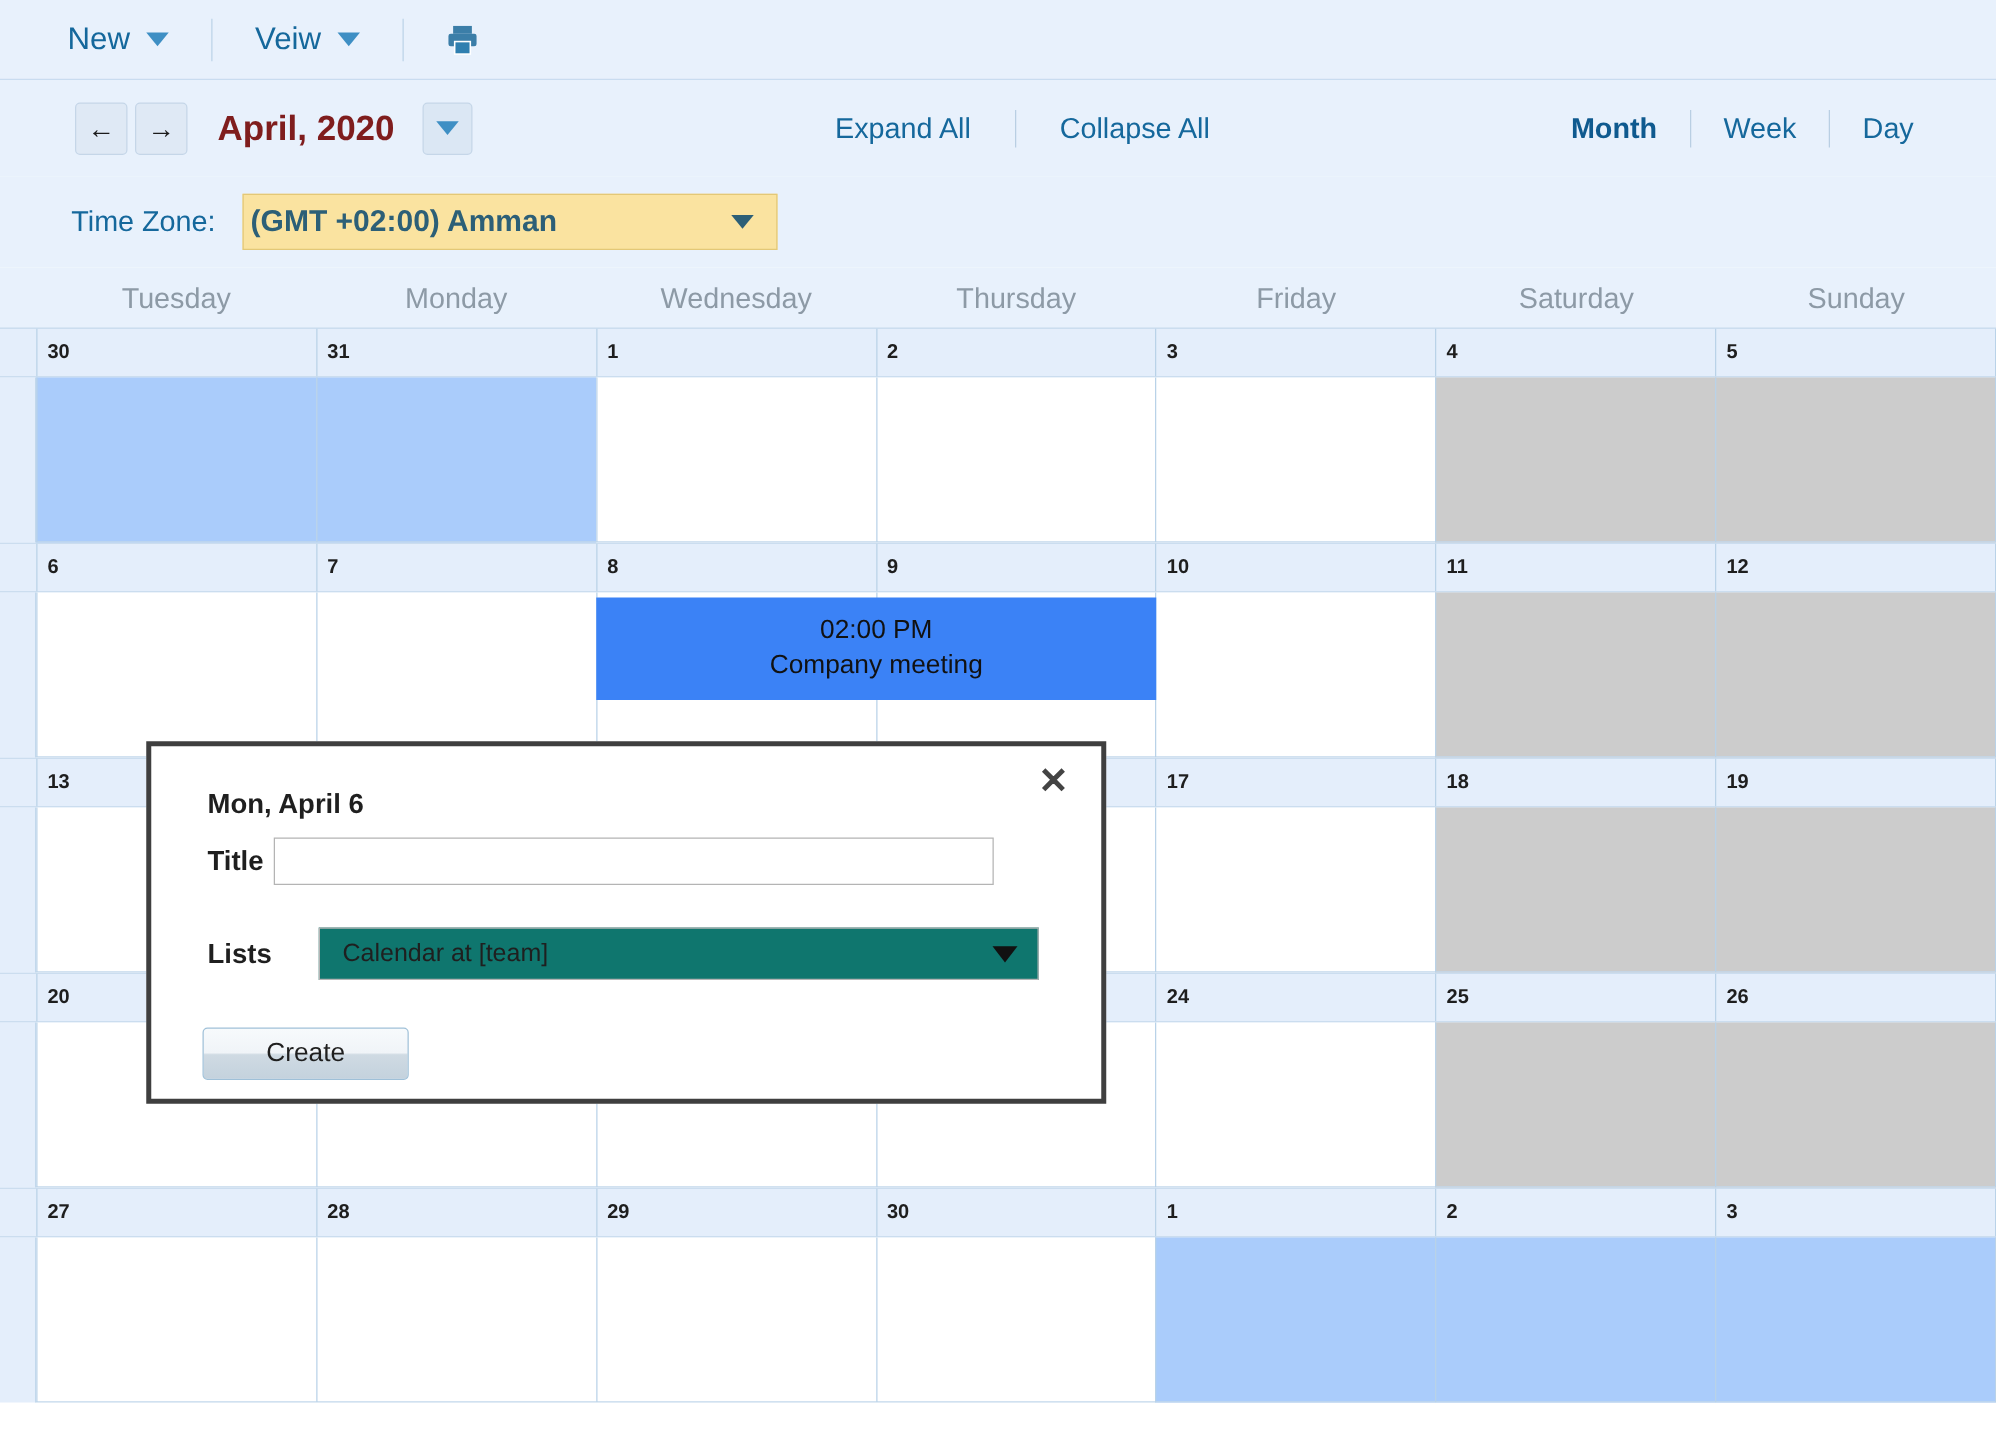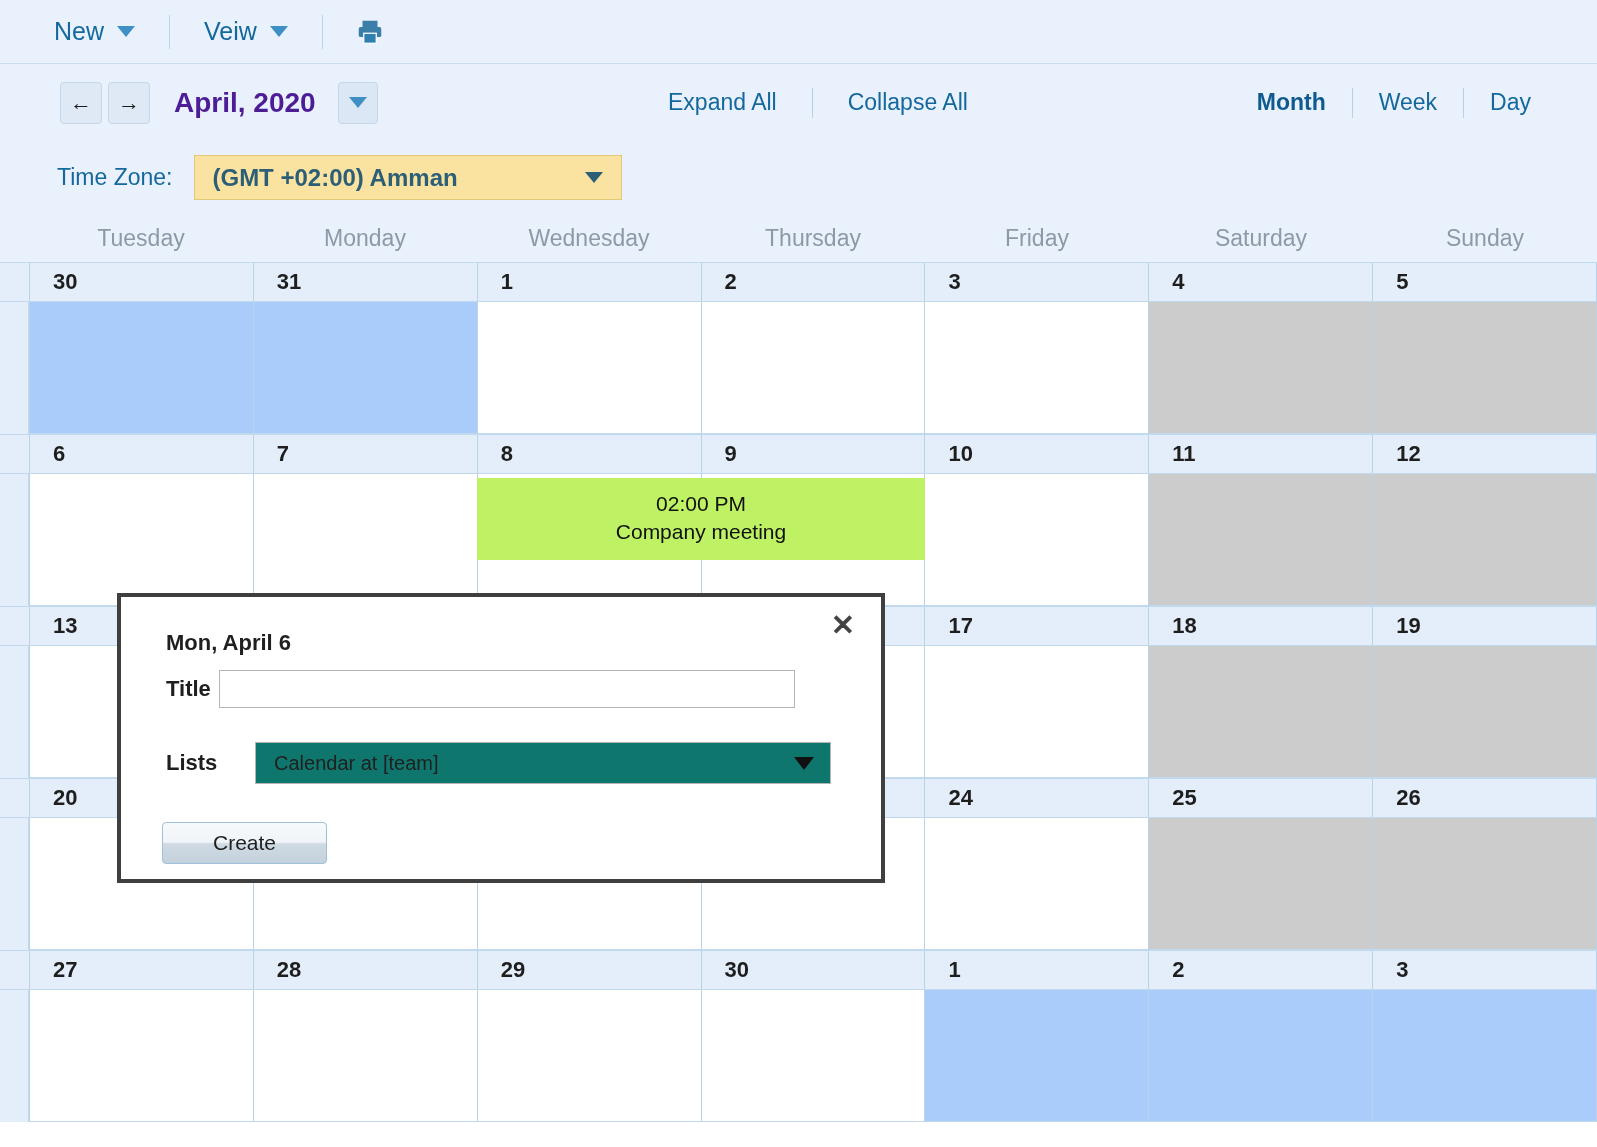--- a/index.html
+++ b/index.html
@@ -87,7 +87,7 @@
   #month-title {
     font-size: 28px;
     font-weight: bold;
-    color: #4c1d95;
+    color: #7f1d1d;
     margin: 0 22px 0 18px;
     white-space: nowrap;
   }

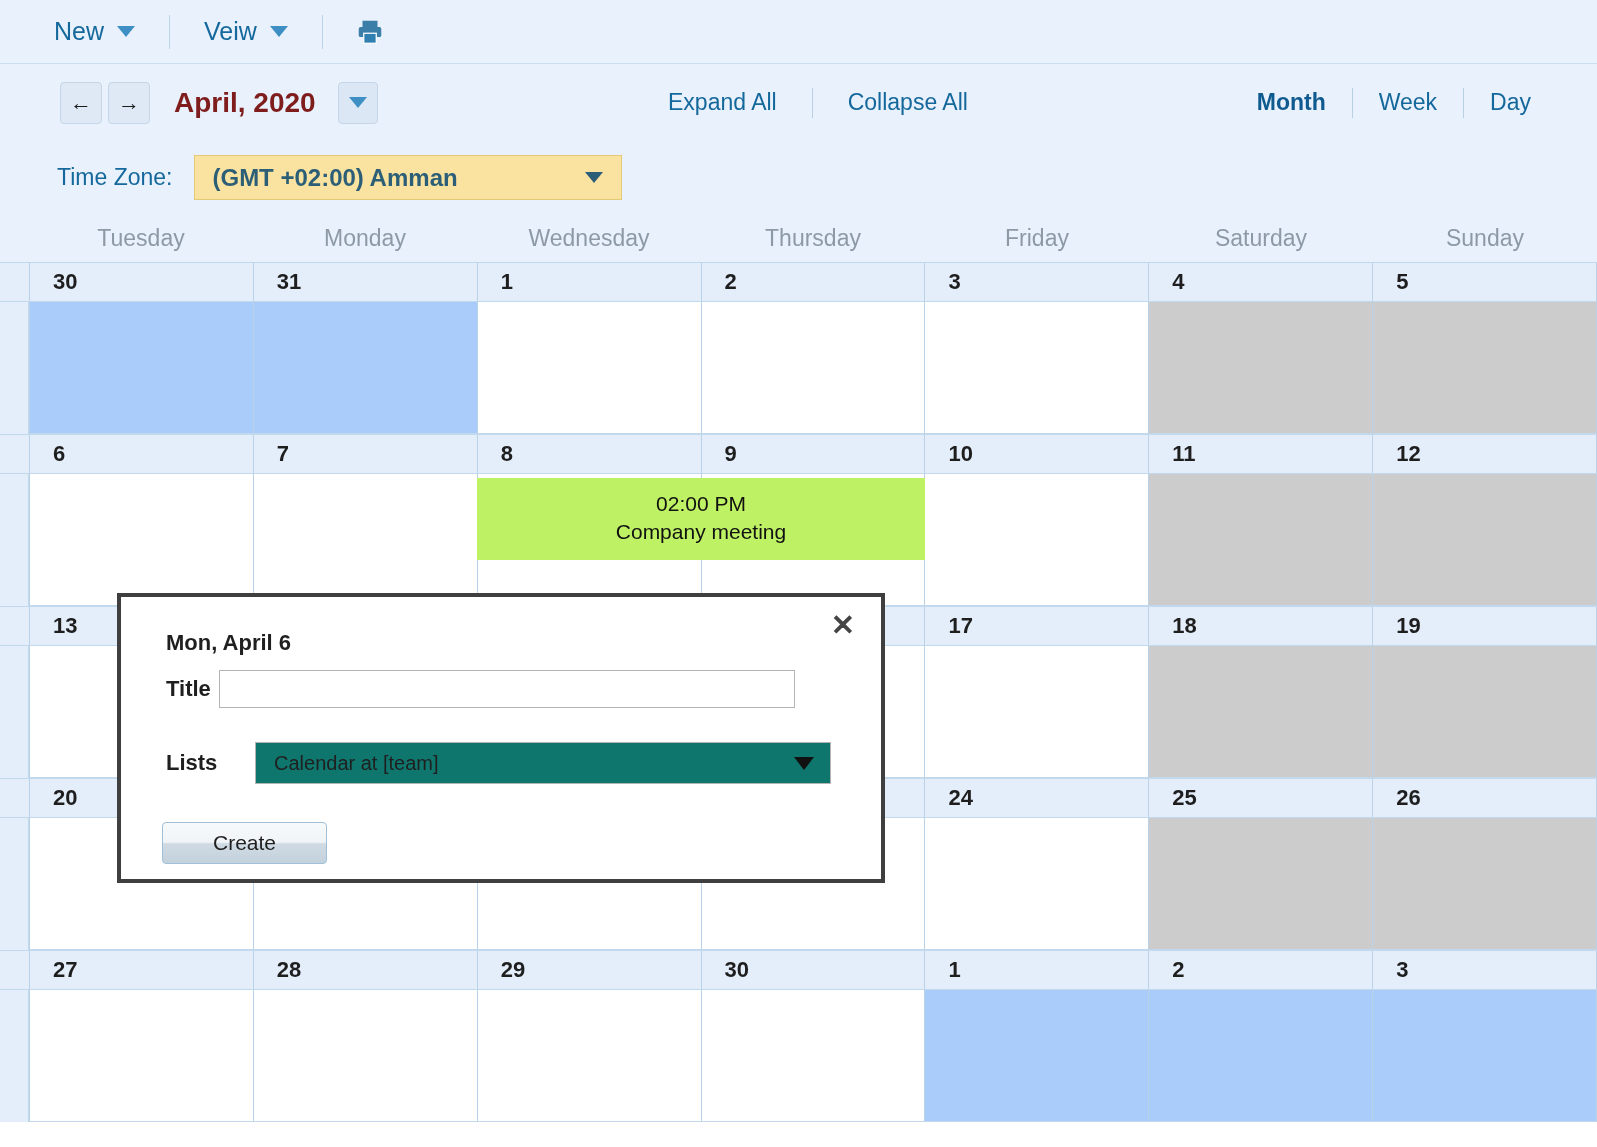--- a/index.html
+++ b/index.html
@@ -161,7 +161,7 @@
     display: flex;
     align-items: center;
     justify-content: space-between;
-    padding: 0 18px 0 17px;
+    padding: 0 18px 0 5px;
     box-sizing: border-box;
     cursor: pointer;
   }

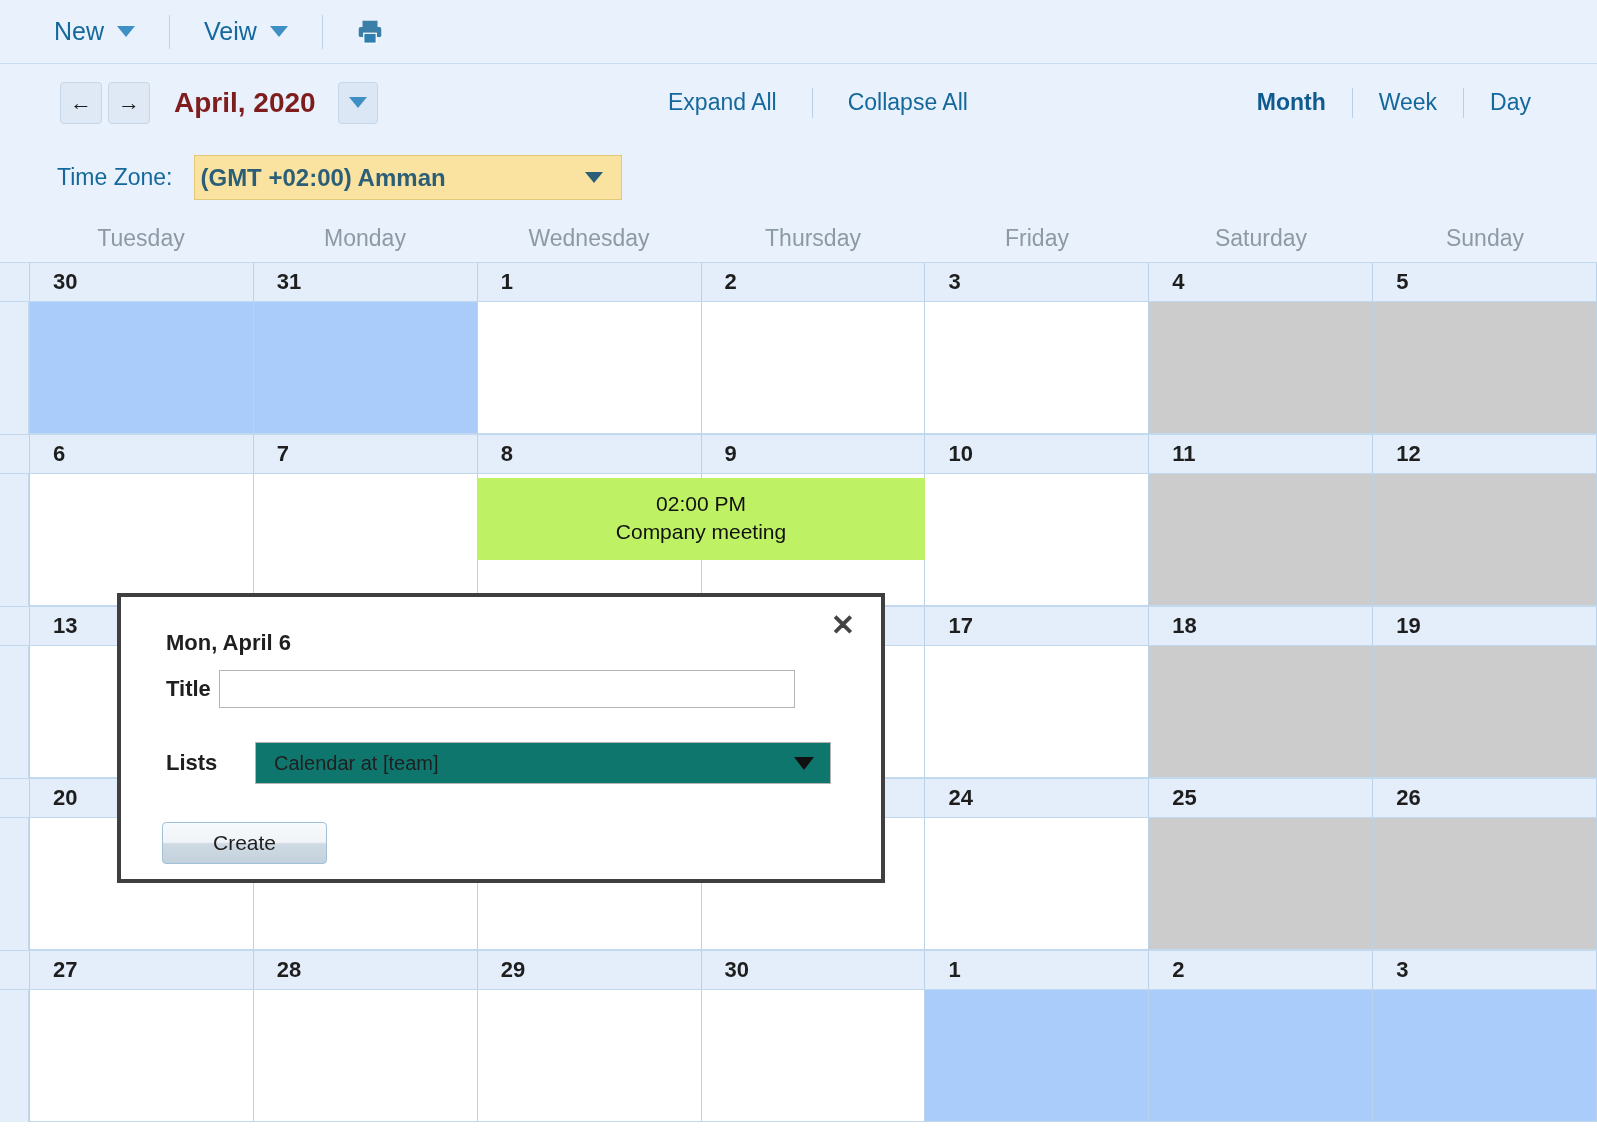--- a/index.html
+++ b/index.html
@@ -216,11 +216,11 @@
     flex: 1 1 0;
     border-left: 1px solid #b9d2e8;
     box-sizing: border-box;
-    font-size: 22px;
+    font-size: 16px;
     font-weight: bold;
     color: #1e1e1e;
     line-height: 38px;
-    padding-left: 23px;
+    padding-left: 8px;
   }
   .wk-datehdr .cell:last-child { border-right: 1px solid #b9d2e8; }
   .wk-datehdr .cell.other { color: #1e1e1e; }

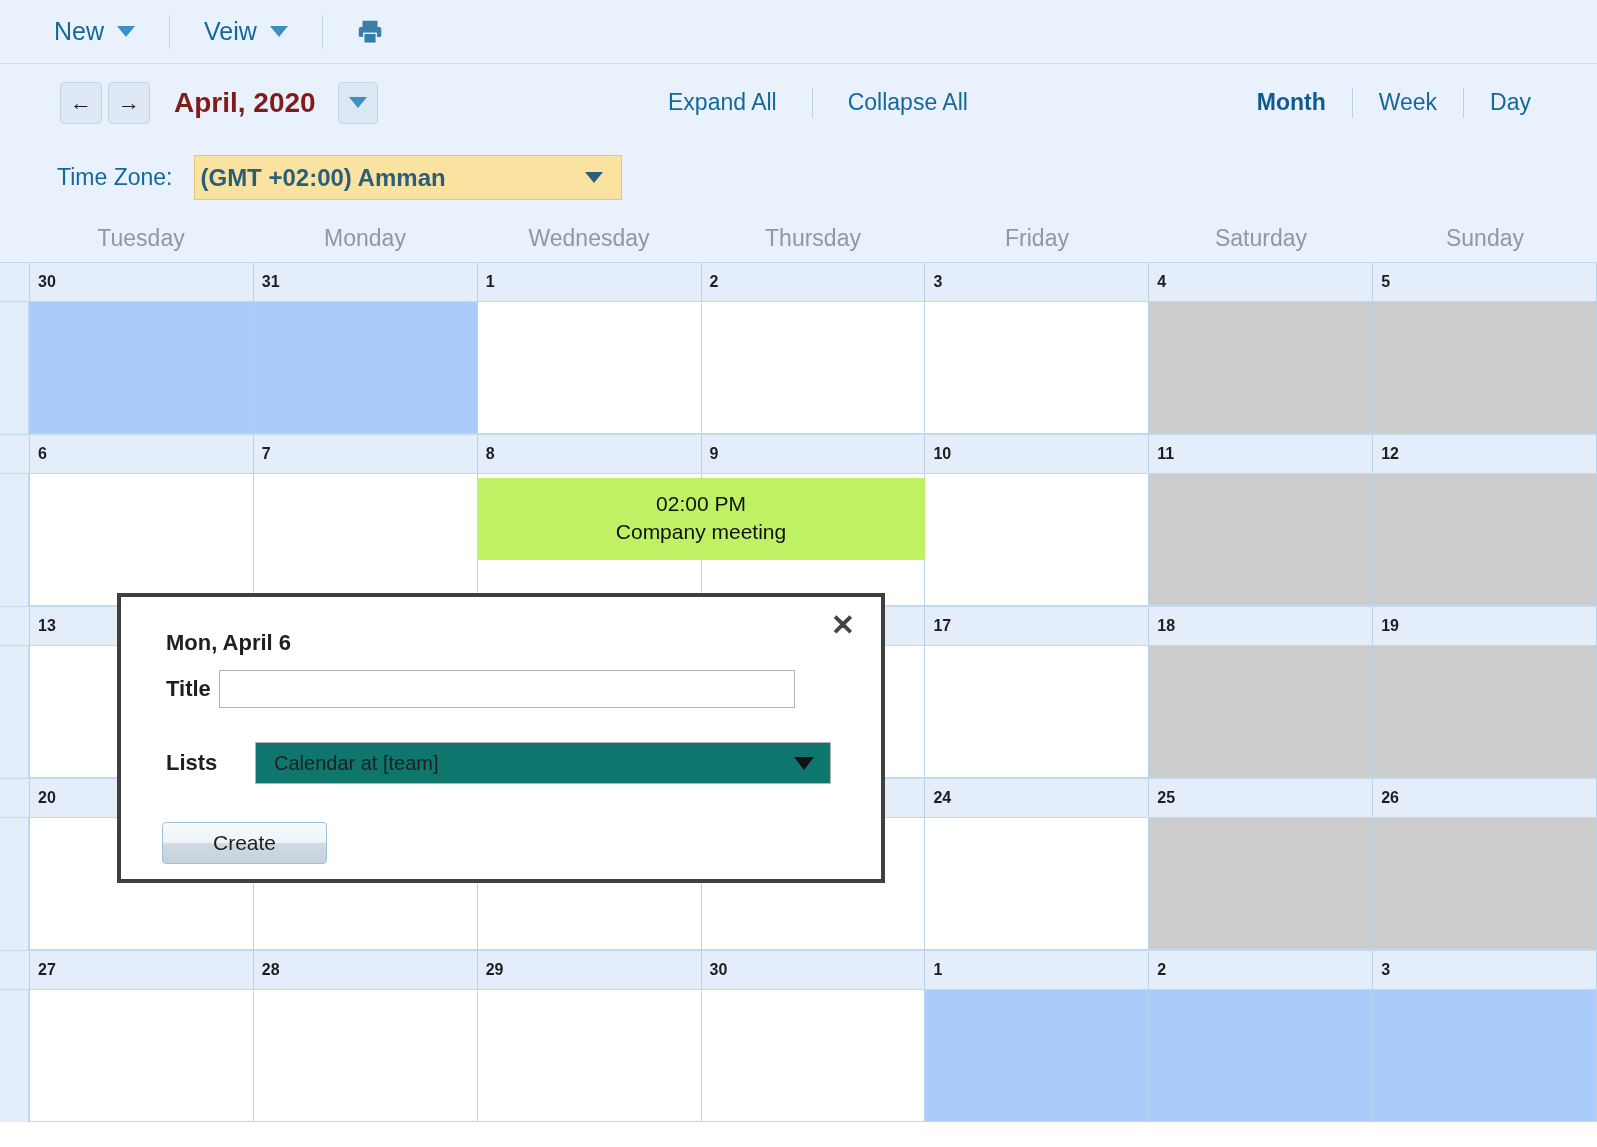--- a/index.html
+++ b/index.html
@@ -529,7 +529,7 @@
         <div class="cell other"></div>
       </div>
     </div>
-    <div class="event" style="left: 477px; top: 216px; width: 448px; height: 82px; background: #bef264;">
+    <div class="event" style="left: 477px; top: 216px; width: 448px; height: 82px; background: #3b82f6;">
       <div>02:00 PM</div>
       <div>Company meeting</div>
     </div>

